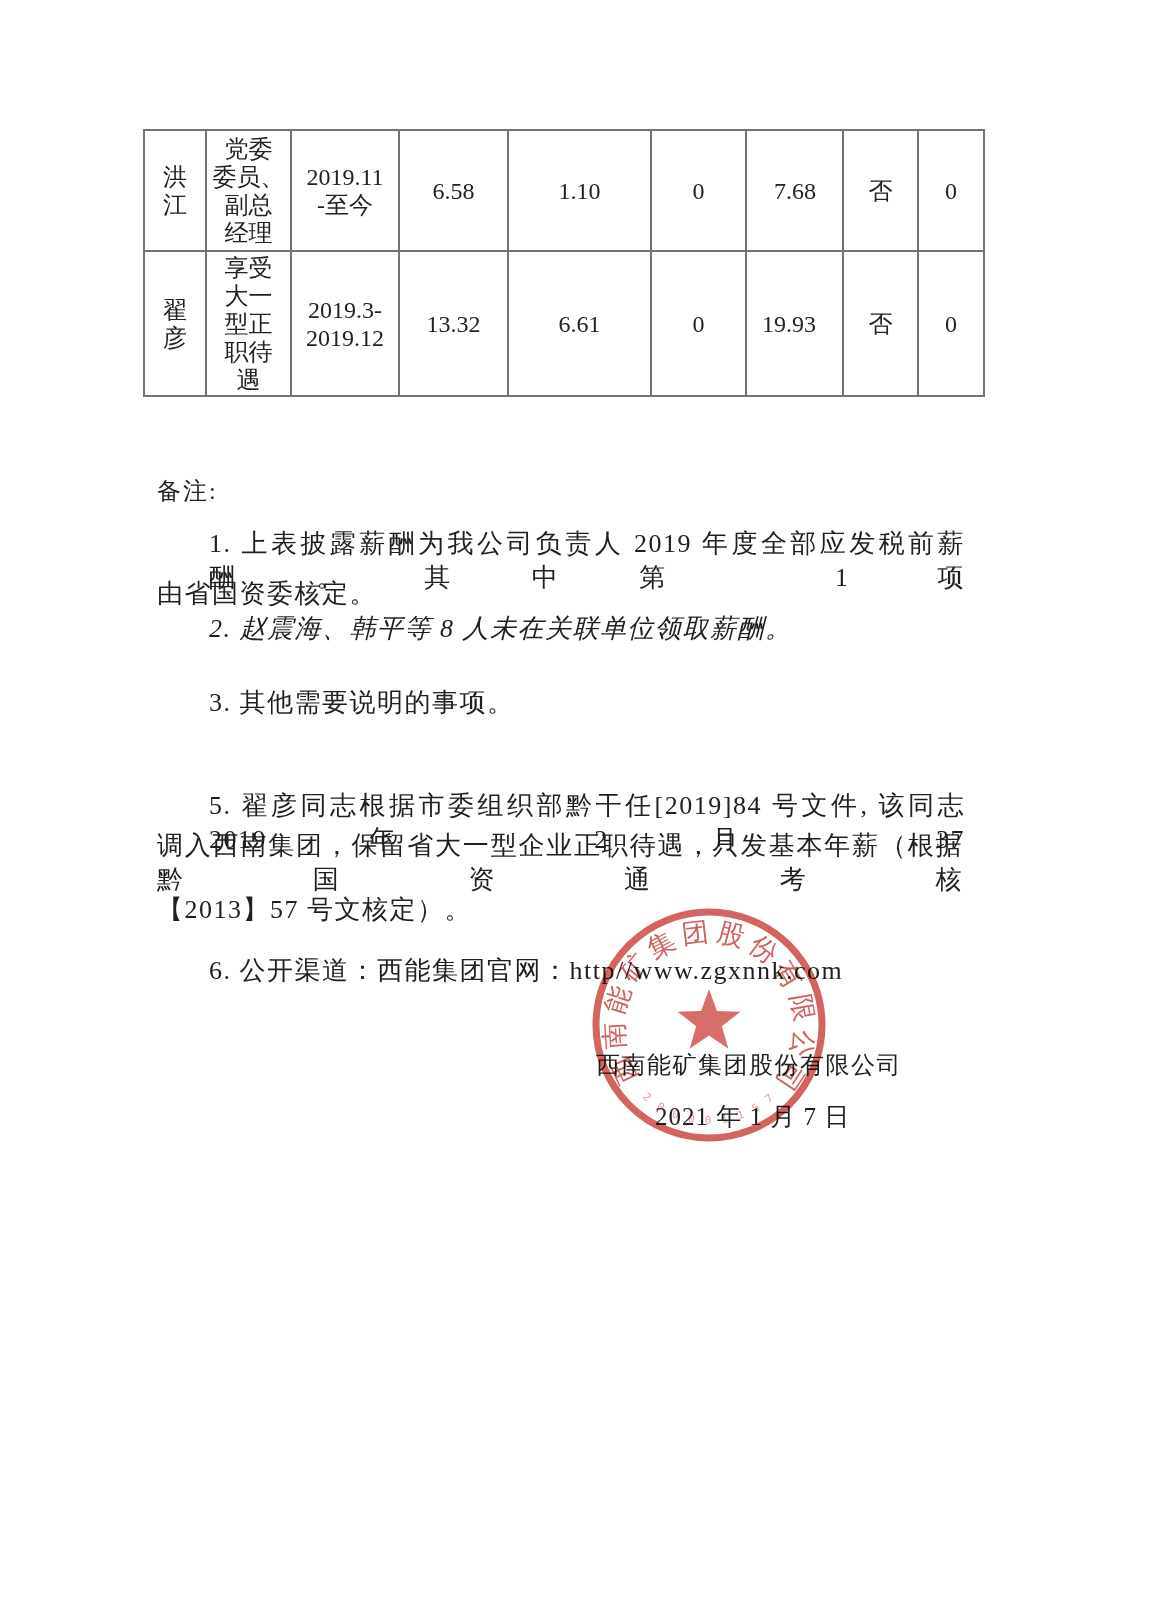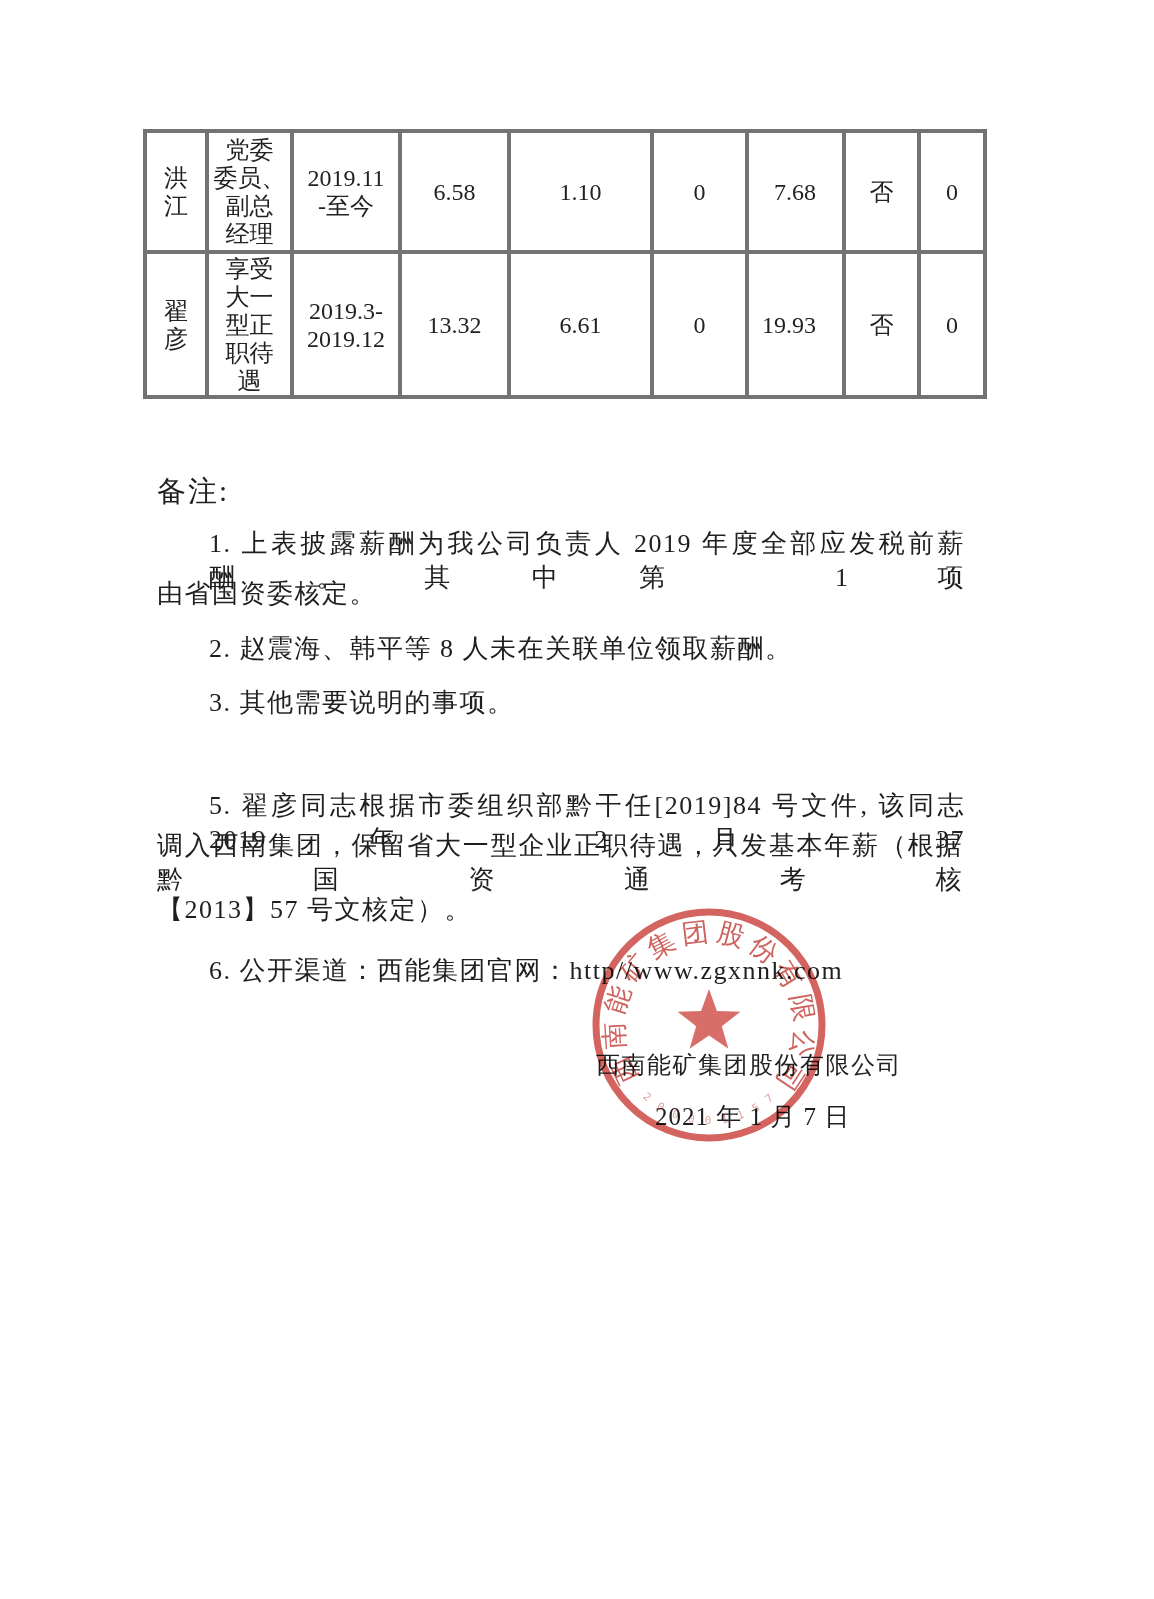--- a/index.html
+++ b/index.html
@@ -20,7 +20,7 @@
     width:840px;
   }
   .doc-table td {
-    border:4px solid #737373;
+    border:2px solid #737373;
     padding:0;
     text-align:center; vertical-align:middle;
     font-size:24px; line-height:28px;

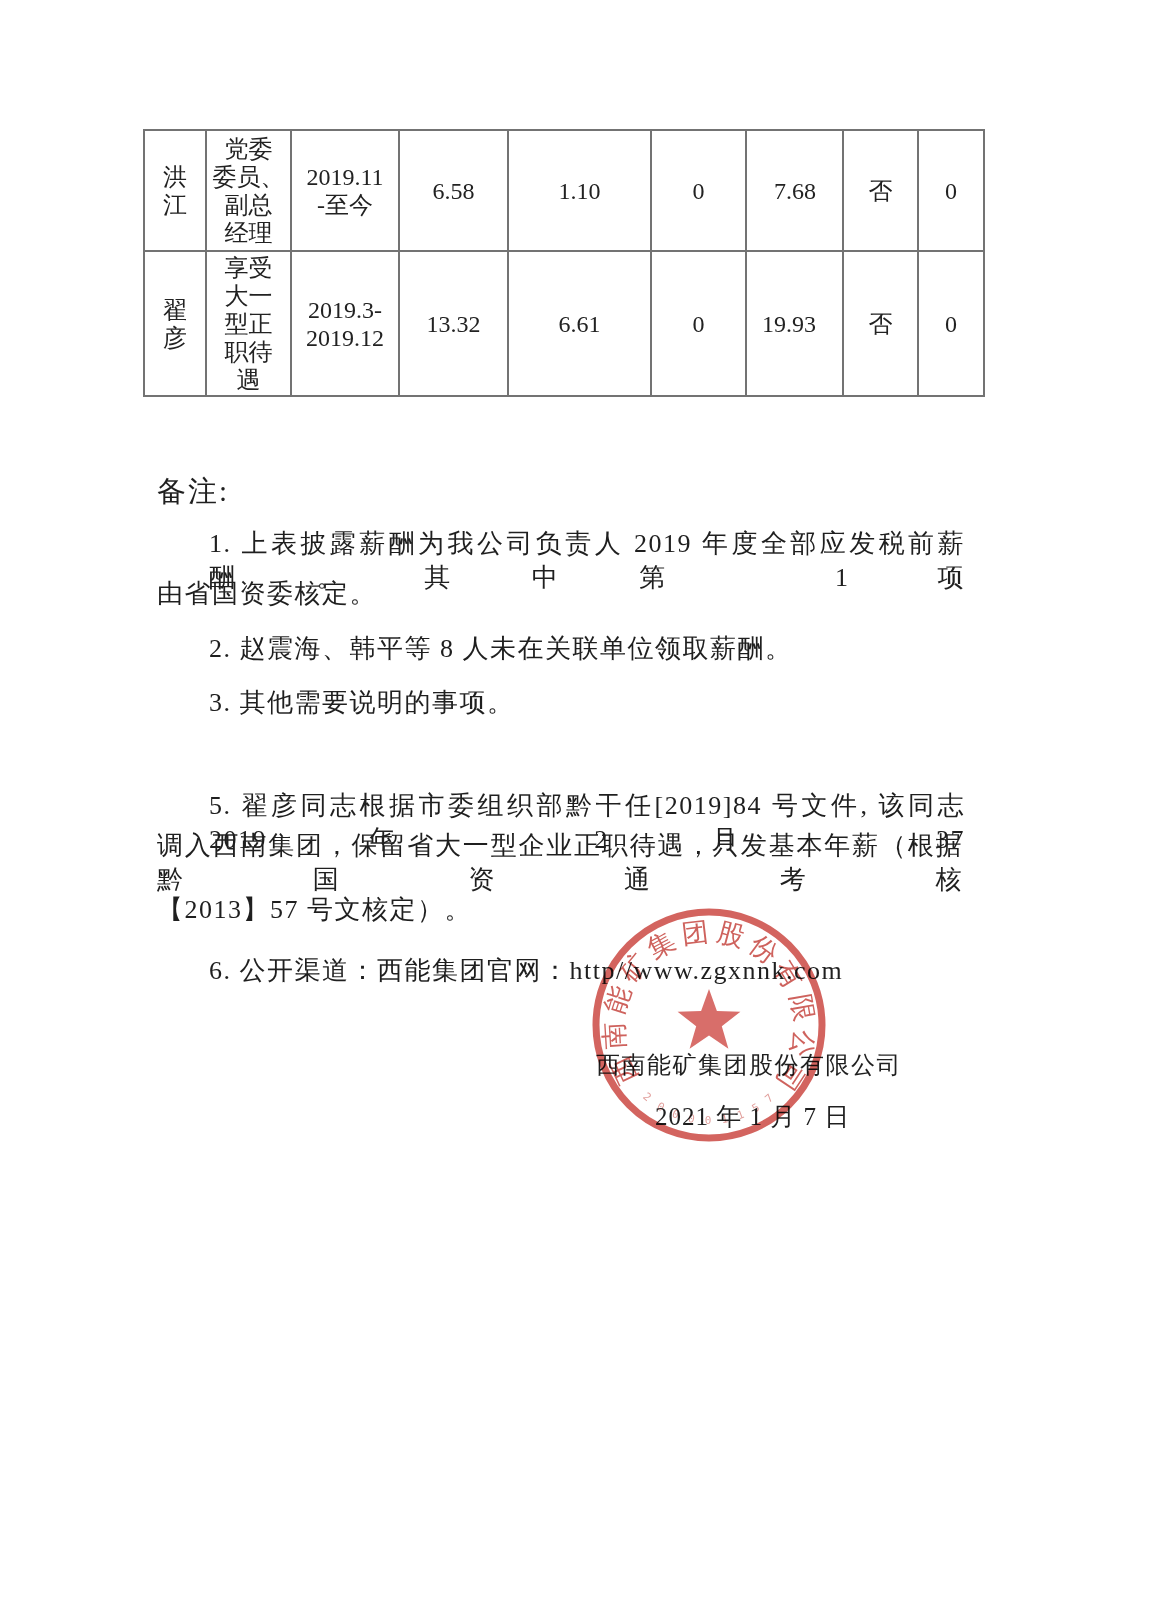--- a/index.html
+++ b/index.html
@@ -34,7 +34,7 @@
   
   .note-heading {
     position:absolute; left:157px; top:473px;
-    font-size:29px; line-height:36px; letter-spacing:2px;
+    font-size:24px; line-height:36px; letter-spacing:2px;
     white-space:nowrap;
   }
   .note-line {

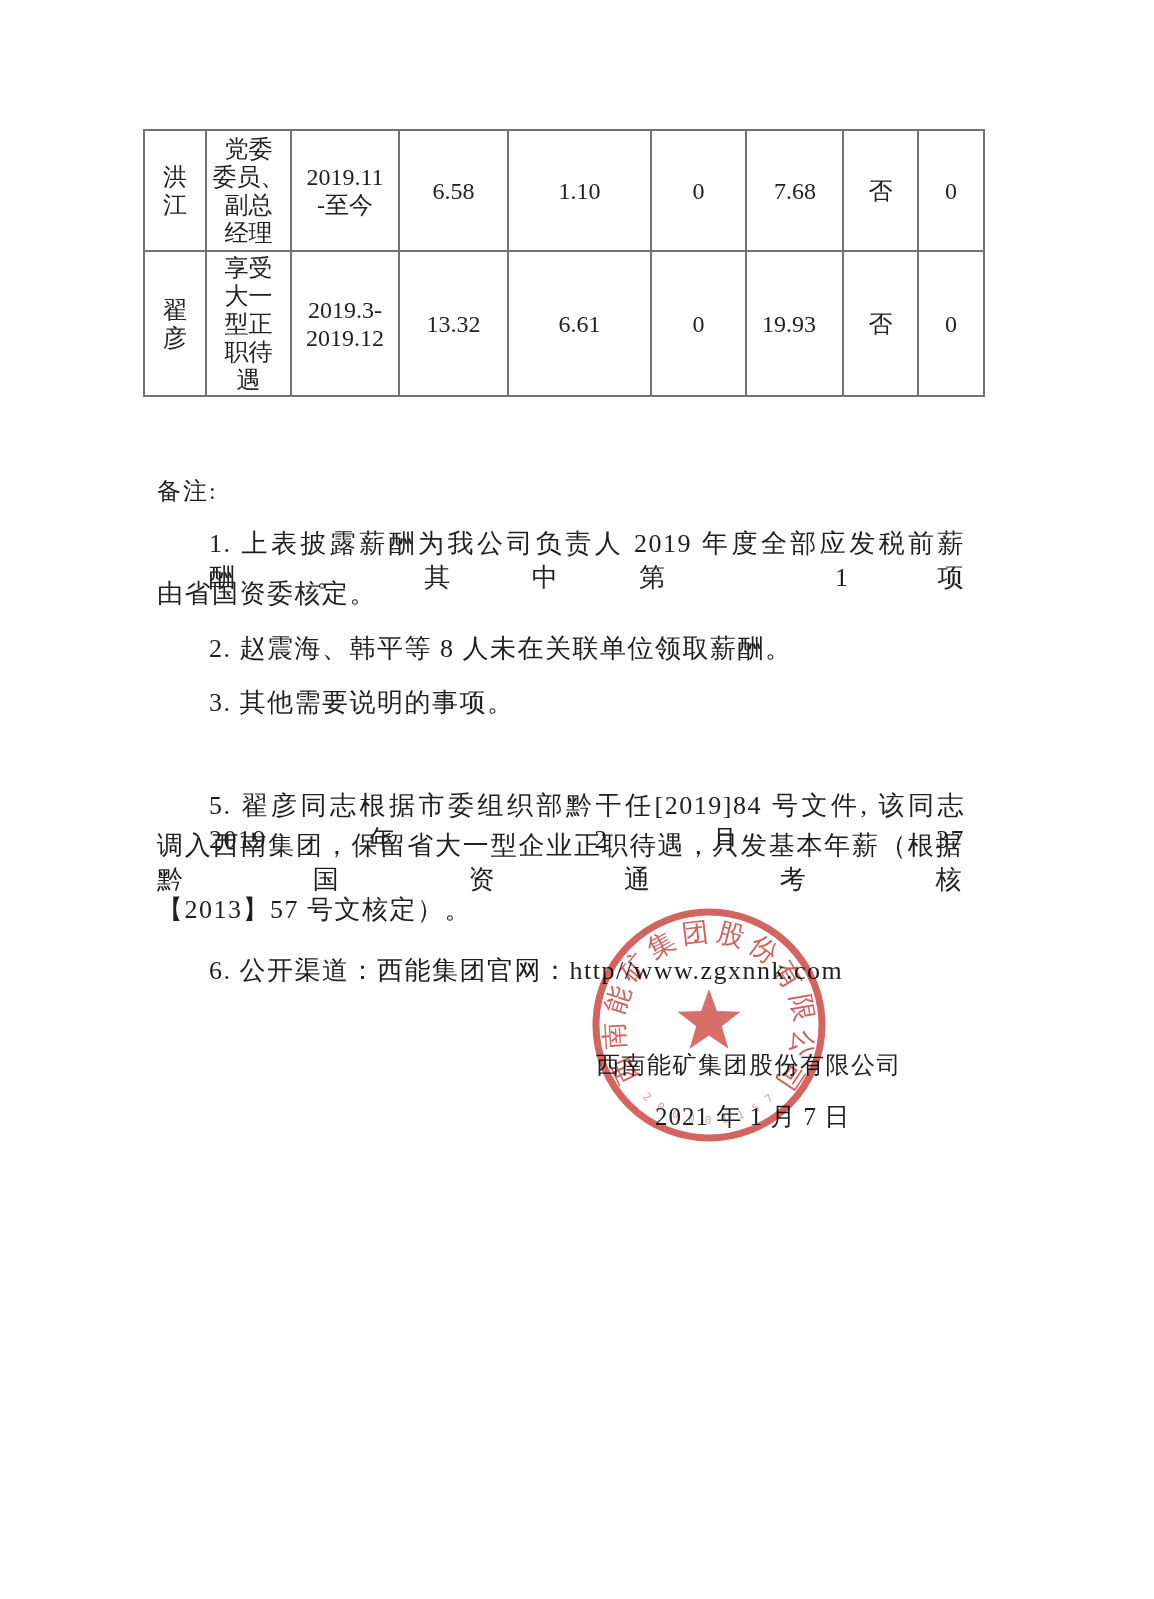--- a/index.html
+++ b/index.html
@@ -50,7 +50,7 @@
   }
   .nl-0 { top:527px; width:756px; }
   .nl-1 { top:577px; }
-  .nl-2 { top:632px; }
+  .nl-2 { top:612px;font-style:italic; }
   .nl-3 { top:686px; }
   .nl-4 { top:739px; }
   .nl-5 { top:789px; width:756px; }

